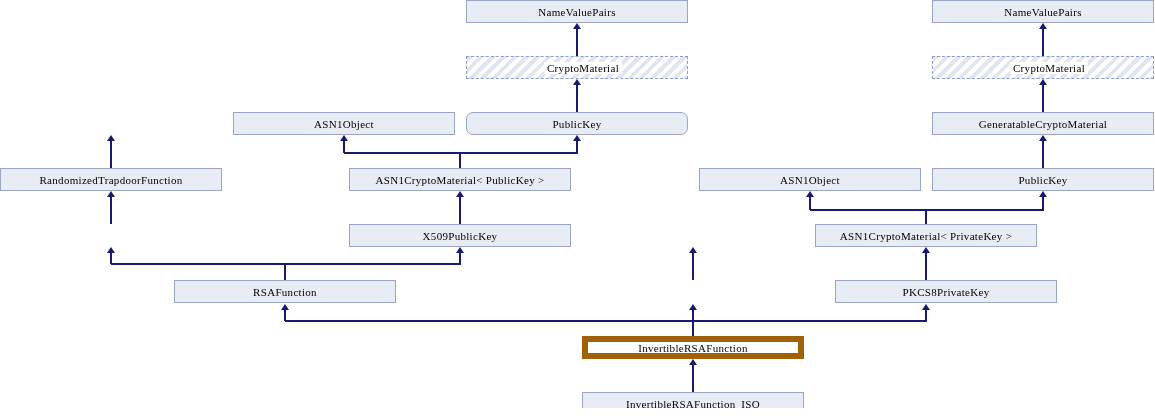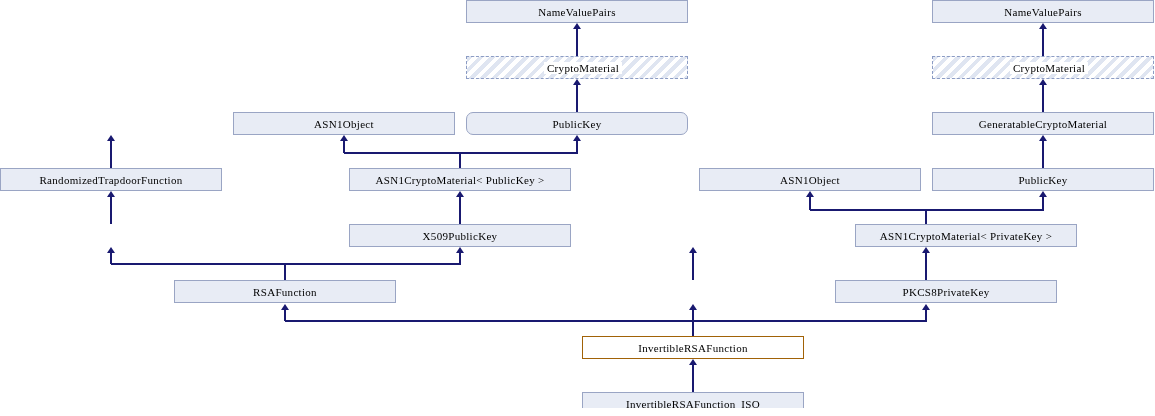--- a/index.html
+++ b/index.html
@@ -70,7 +70,7 @@
   <div class="node" style="left:349px;top:224px;">
       <span class="lbl">X509PublicKey</span>
     </div>
-  <div class="node" style="left:815px;top:224px;margin-left:40px;">
+  <div class="node" style="left:815px;top:224px;">
       <span class="lbl">ASN1CryptoMaterial&lt; PrivateKey &gt;</span>
     </div>
   <div class="node" style="left:174px;top:280px;">

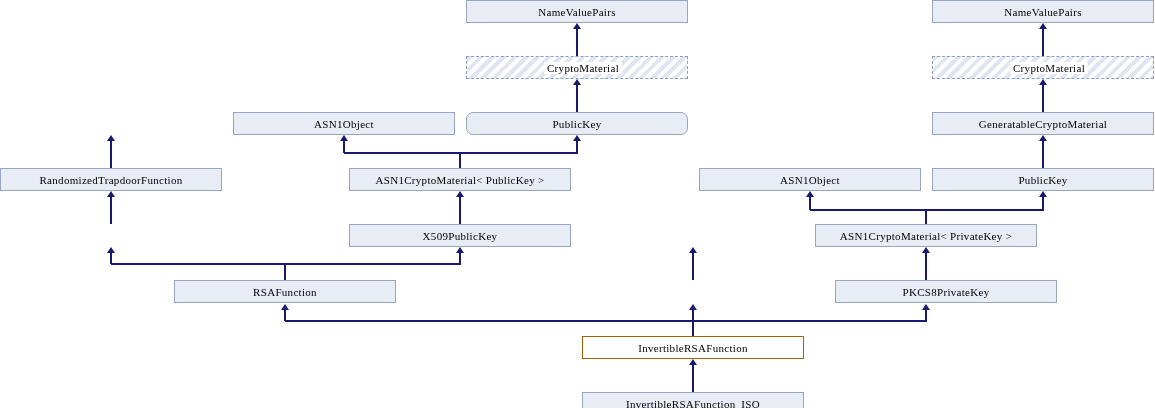--- a/index.html
+++ b/index.html
@@ -20,7 +20,7 @@
     cursor:default;
   }
   .node.dashed .lbl{background:#ffffff;padding:0 3px;margin-left:12px;}
-  .node.main{background:#ffffff;border:1px solid #a16207;cursor:default;}
+  .node.main{background:#ffffff;border:6px solid #a16207;cursor:default;}
   .lbl{display:inline-block;}
   
   .v{position:absolute;width:2px;background:#191970;}

